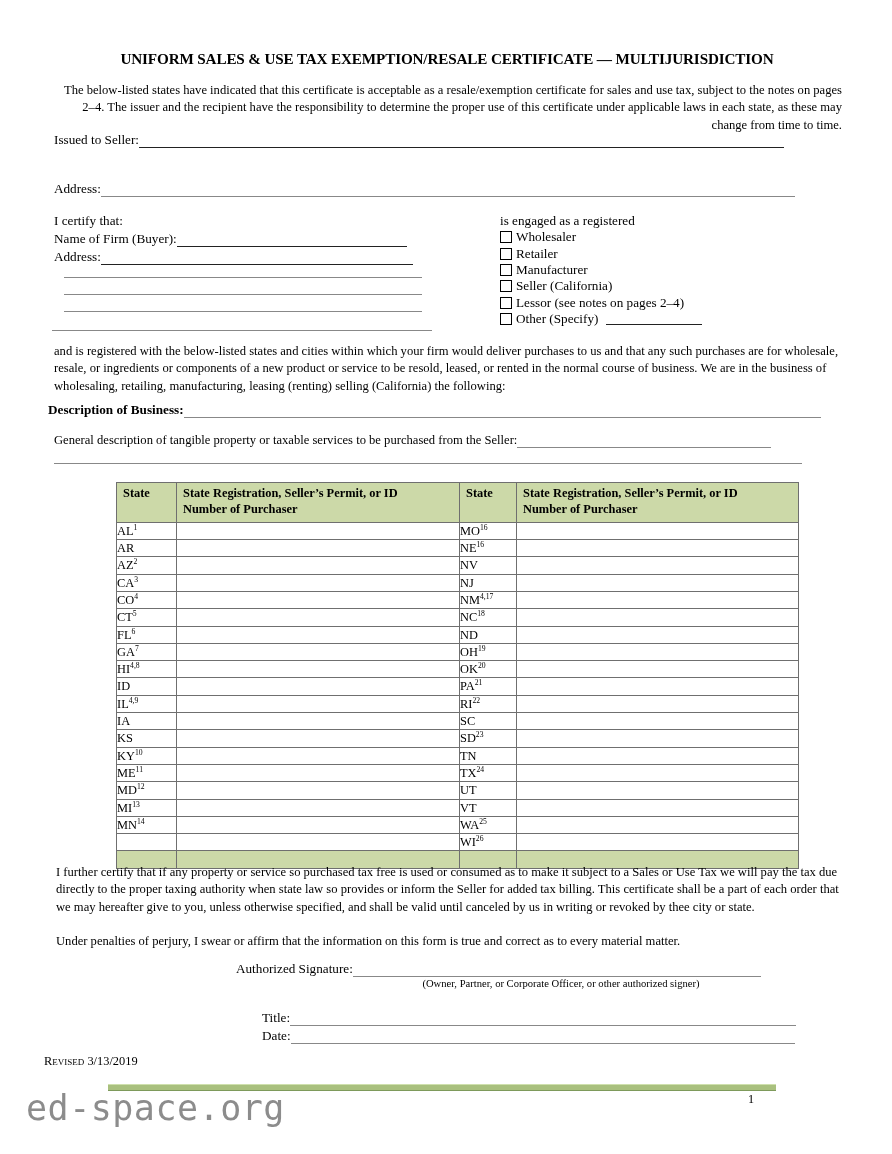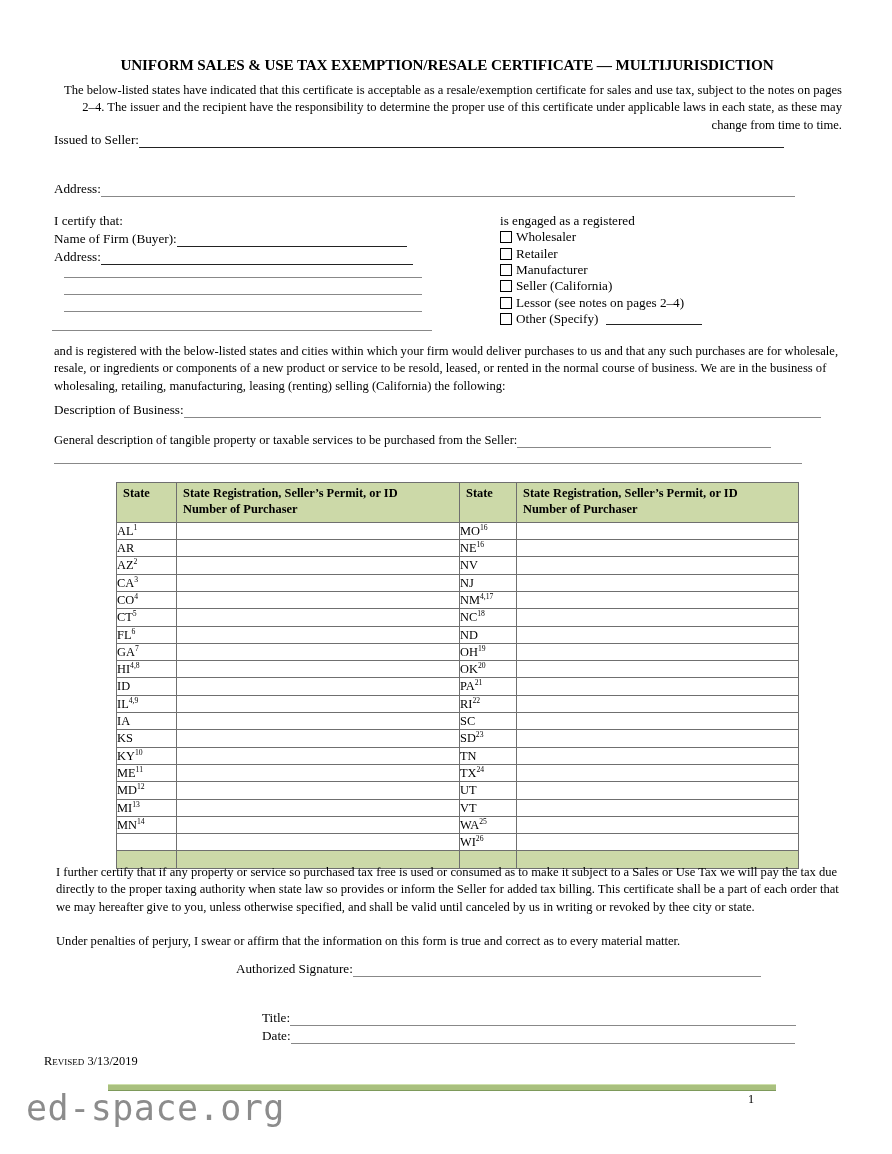--- a/index.html
+++ b/index.html
@@ -24,7 +24,7 @@
   
   .doc-title {
     position: absolute;
-    left: 52px; top: 56px; width: 790px;
+    left: 52px; top: 50px; width: 790px;
     text-align: center;
     font-weight: bold;
     font-size: 15.2px;

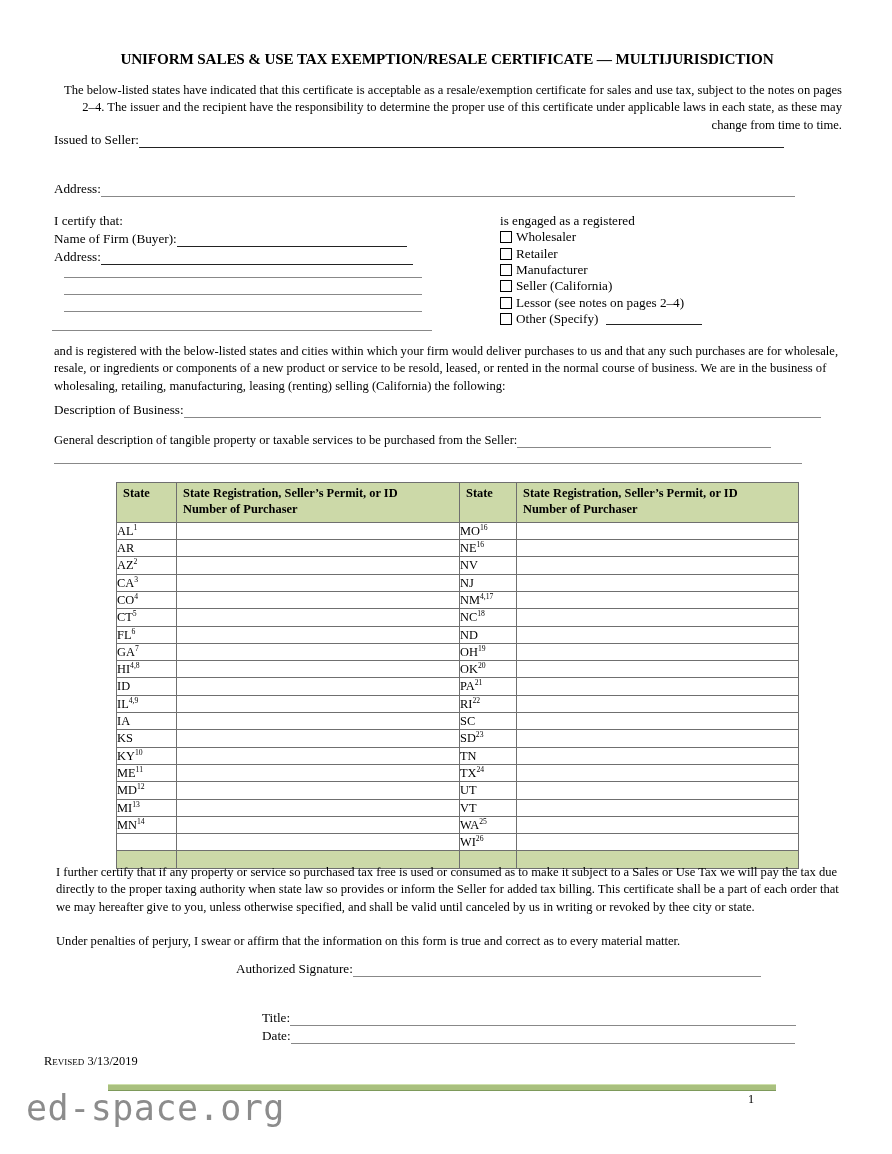--- a/index.html
+++ b/index.html
@@ -255,7 +255,7 @@
 
   <div class="para" style="left:54px; top:343px; width:788px;">and is registered with the below-listed states and cities within which your firm would deliver purchases to us and that any such purchases are for wholesale, resale, or ingredients or components of a new product or service to be resold, leased, or rented in the normal course of business. We are in the business of wholesaling, retailing, manufacturing, leasing (renting) selling (California) the following:</div>
 
-  <div class="field" style="left:54px; top:402px;">
+  <div class="field" style="left:48px; top:402px;font-weight:bold;">
     <span class="fl-label">Description of Business:</span><span class="rule rule-thin" style="width:637px;"></span>
   </div>
 

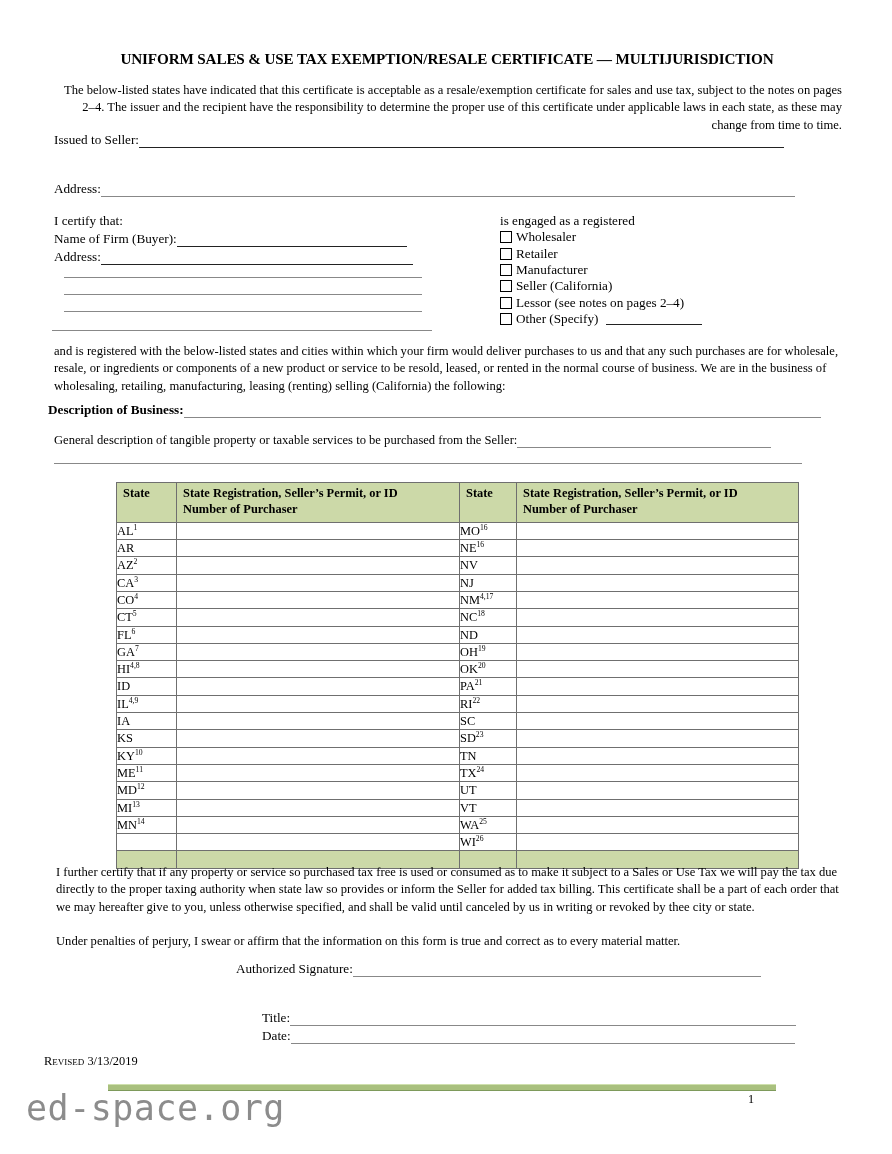--- a/index.html
+++ b/index.html
@@ -418,6 +418,7 @@
   <div class="field" style="left:236px; top:961px;">
     <span class="fl-label">Authorized Signature:</span><span class="rule rule-thin" style="width:408px;"></span>
   </div>
+  <div class="sig-note" style="left:356px; top:978px; width:410px;">(Owner, Partner, or Corporate Officer, or other authorized signer)</div>
 
   <div class="field" style="left:262px; top:1010px;">
     <span class="fl-label">Title:</span><span class="rule rule-thin" style="width:506px;"></span>

